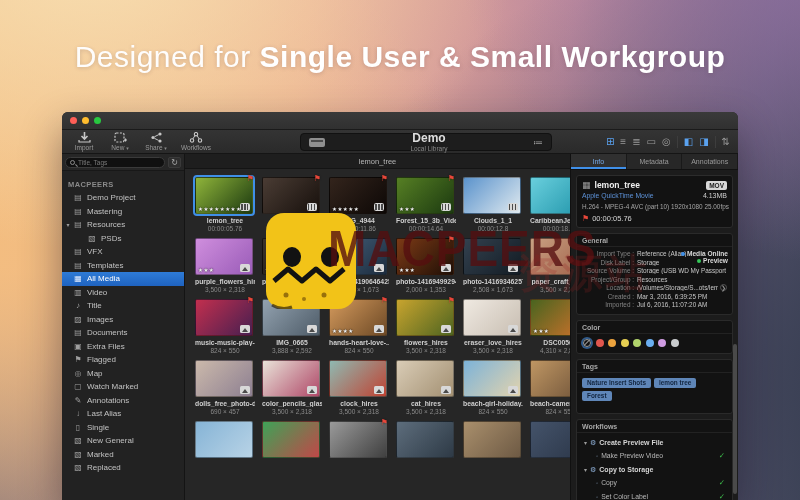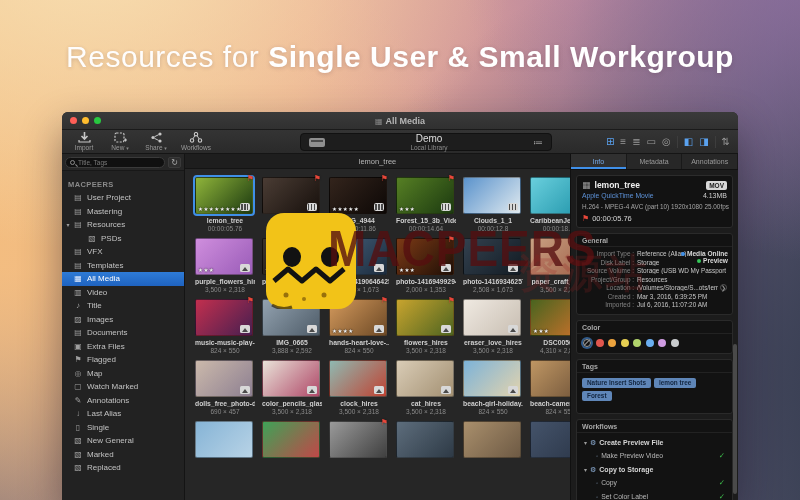--- a/index.html
+++ b/index.html
@@ -161,7 +161,7 @@
 <body>
 
 <div class="banner">
-  <span class="light">Resources for </span><span class="bold">Single User &amp; Small Workgroup</span>
+  <span class="light">Designed for </span><span class="bold">Single User &amp; Small Workgroup</span>
 </div>
 
 <div class="window">

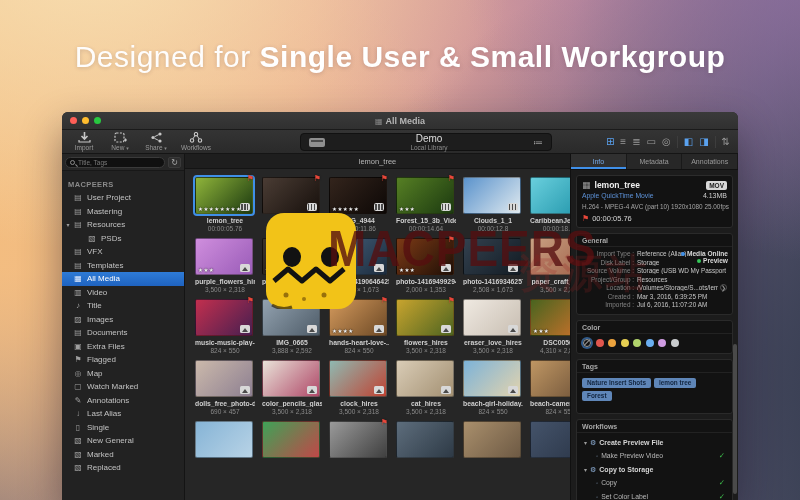--- a/index.html
+++ b/index.html
@@ -172,7 +172,6 @@
       <span class="light l-yel"></span>
       <span class="light l-grn"></span>
     </div>
-    <div class="win-title"><span class="ico">▦</span><span>All Media</span></div>
   </div>
 
   <div class="toolbar">

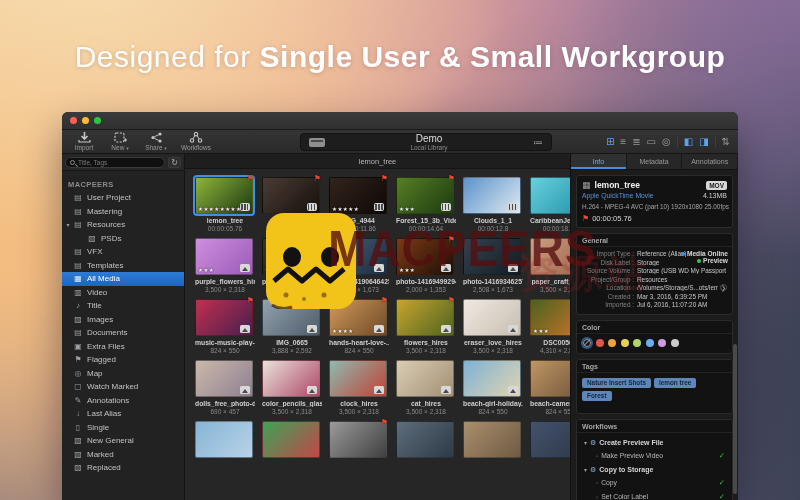--- a/index.html
+++ b/index.html
@@ -48,7 +48,7 @@
   .lib-pill .drive { width:16px; height:9px; background:#8f8f8f; border-radius:2px; margin-left:8px; position:relative; }
   .lib-pill .drive::after { content:""; position:absolute; left:2px; top:2px; width:12px; height:2px; background:#4a4a4a; }
   .lib-center { flex:1; text-align:center; line-height:1.1; }
-  .lib-name { color:#ddd; font-size:10px; font-weight:400;text-align:center; }
+  .lib-name { color:#ddd; font-size:12px; font-weight:700;text-align:center; }
   .lib-type { color:#8a8a8a; font-size:6.5px; }
   .lib-list-ico { color:#9a9a9a; font-size:10px; margin-right:8px; }
 

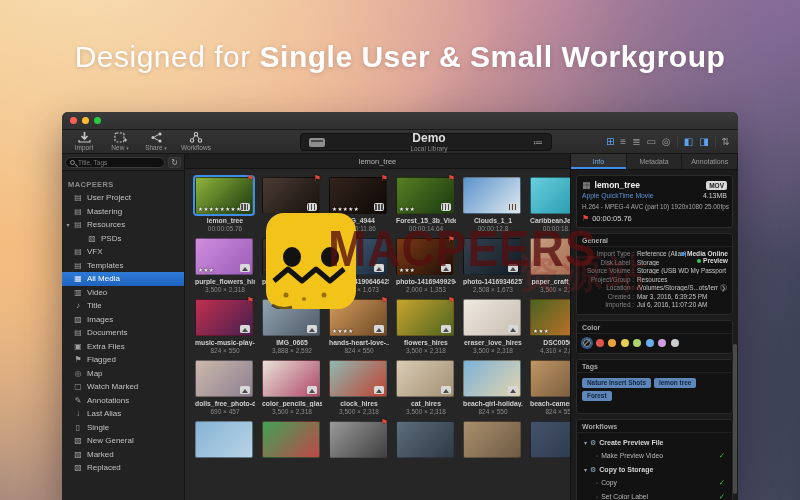--- a/index.html
+++ b/index.html
@@ -246,7 +246,7 @@
           <div class="sb-item">
             <span class="disc"></span>
             <span class="sb-ico">▤</span>
-            <span class="sb-label">User Project</span>
+            <span class="sb-label">Demo Project</span>
           </div>
           <div class="sb-item">
             <span class="disc"></span>

